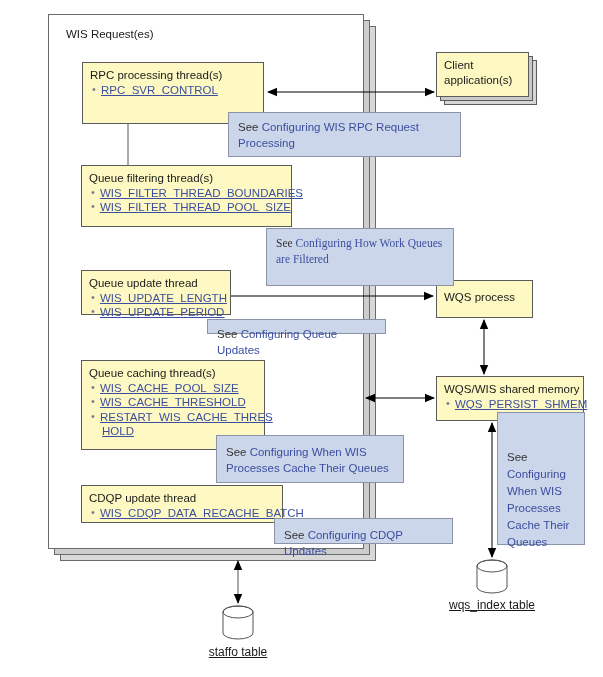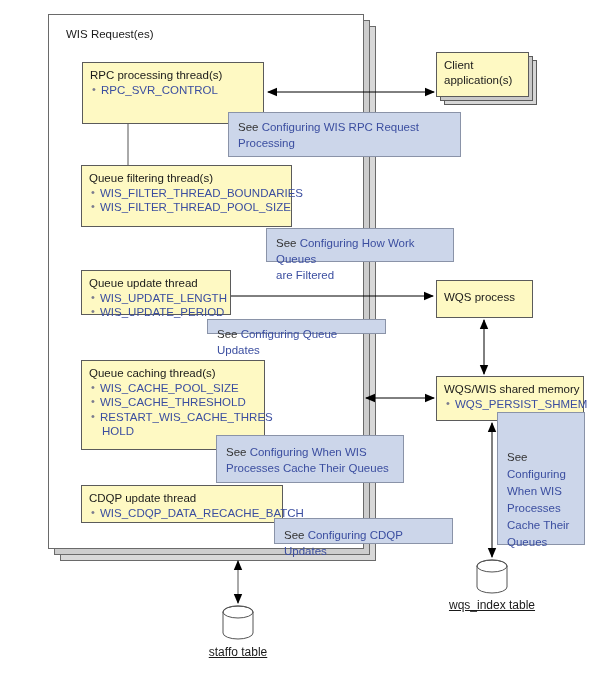--- a/index.html
+++ b/index.html
@@ -47,6 +47,7 @@
     color: #3b4ea0;
     white-space: nowrap;
     padding-left: 2px;
+    text-decoration: underline;
   }
   .box .param .bullet {
     display: inline-block;

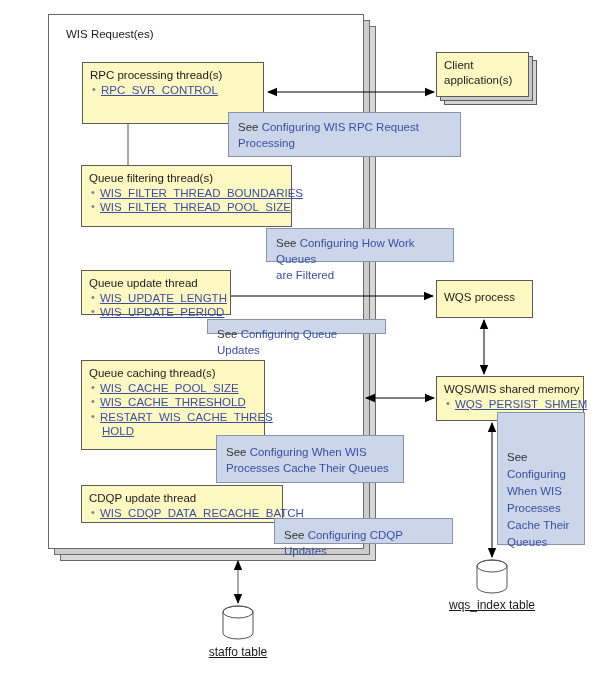--- a/index.html
+++ b/index.html
@@ -229,7 +229,7 @@
     <div>Processing</div>
   </div>
 
-  <div class="callout" style="left:266px; top:228px; width:188px; height:34px;">
+  <div class="callout" style="left:266px; top:228px; width:188px; height:58px;font-family:Liberation Serif, serif;">
     <div><span class="see">See </span><span>Configuring How Work Queues</span></div>
     <div>are Filtered</div>
   </div>

